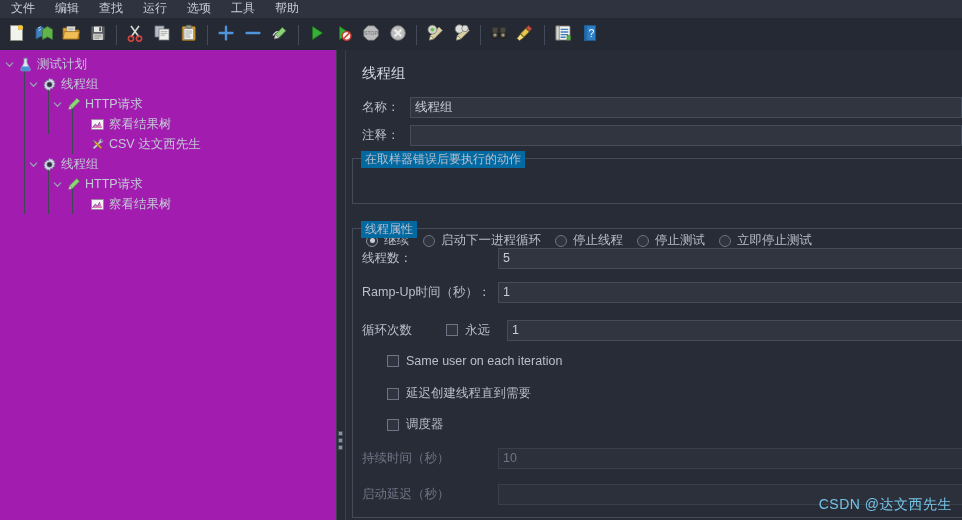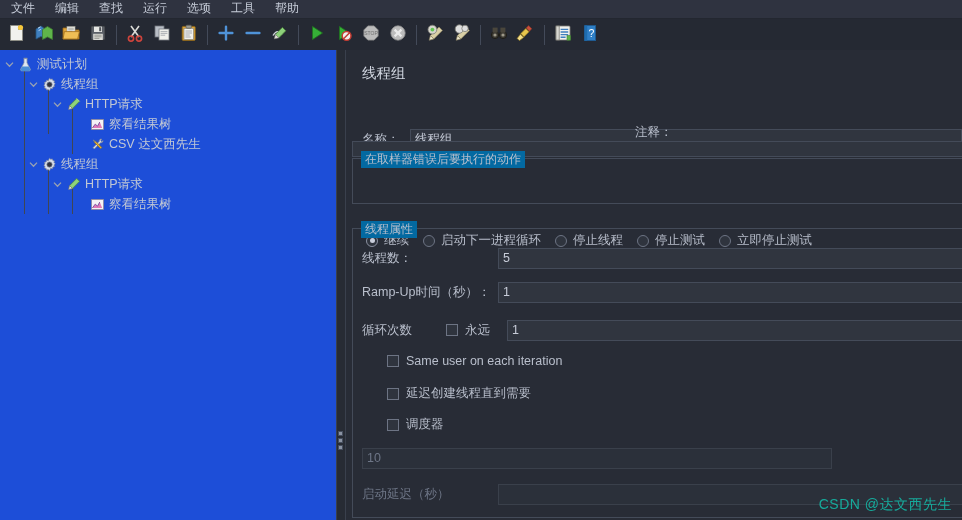--- a/index.html
+++ b/index.html
@@ -67,7 +67,7 @@
   }
   .tree-pane {
     width: 336px;
-    background: #1d4ed8;
+    background: #a21caf;
     position: relative;
     overflow: hidden;
   }

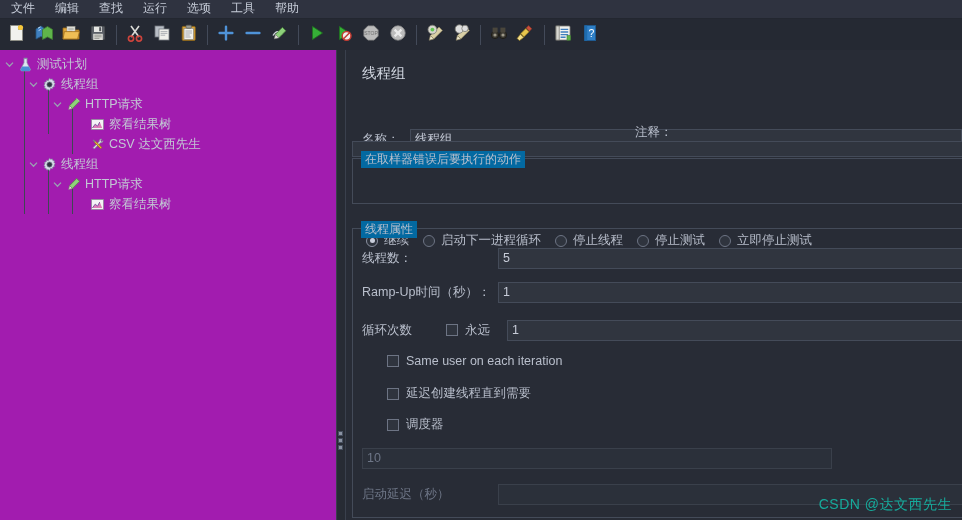--- a/index.html
+++ b/index.html
@@ -614,7 +614,7 @@
 
       <div class="panel-title">线程组</div>
 
-      <div class="field-row" style="left:16px; top:46px; right:0;margin-top:32px;">
+      <div class="field-row" style="left:16px; top:46px; right:0;">
         <span class="flabel" style="width:54px;">名称：</span>
         <input class="ftext" style="width: 620px;" value="线程组">
       </div>

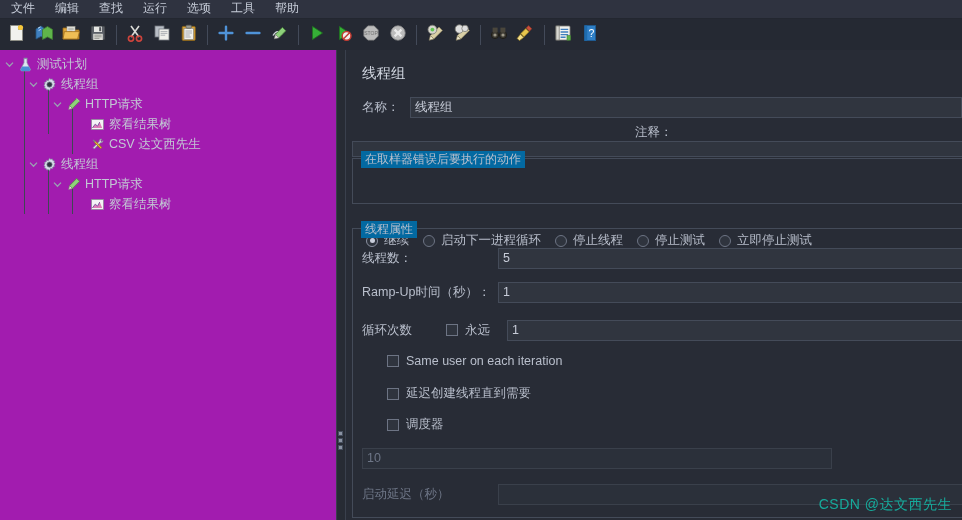--- a/index.html
+++ b/index.html
@@ -619,7 +619,7 @@
         <input class="ftext" style="width: 620px;" value="线程组">
       </div>
 
-      <div class="field-row" style="left:16px; top:74px; right:0;flex-direction:column;">
+      <div class="field-row" style="left:16px; top:74px; right:0;">
         <span class="flabel" style="width:54px;">注释：</span>
         <input class="ftext" style="width: 620px;" value="">
       </div>

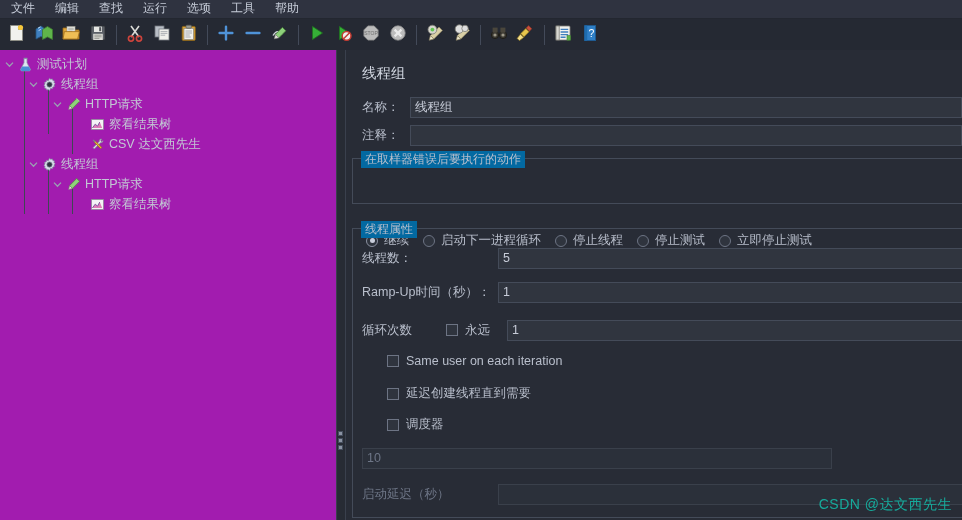--- a/index.html
+++ b/index.html
@@ -687,6 +687,7 @@
       </div>
 
       <div class="field-row" style="left:16px; top:397px;">
+        <span class="flabel dim" style="width:136px;">持续时间（秒）</span>
         <input class="ftext disabled" disabled="" style="width: 470px;" value="10">
       </div>
 

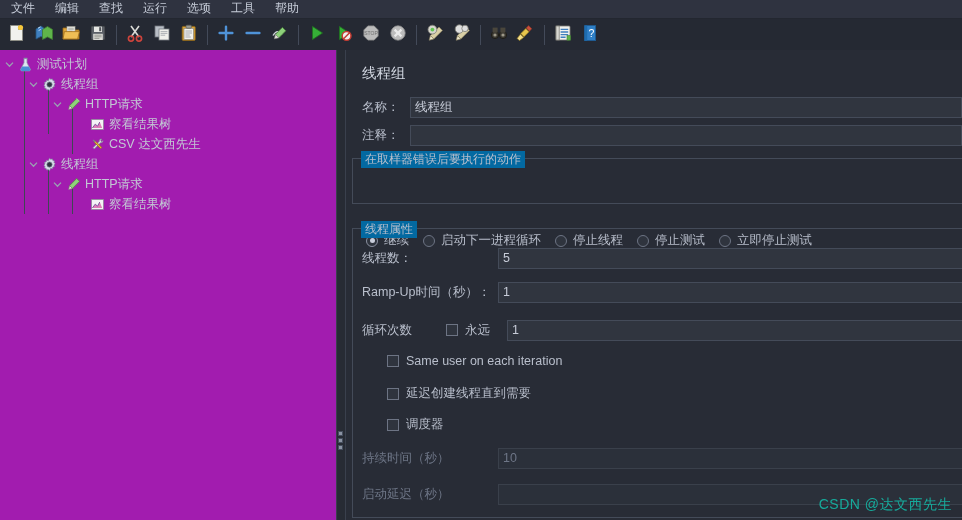--- a/index.html
+++ b/index.html
@@ -241,7 +241,7 @@
     position: absolute;
     right: 10px; bottom: 6px;
     font-size: 14px;
-    color: #14b8a6;
+    color: #7dd3fc;
     letter-spacing: 0.5px;
     opacity: .9;
   }

